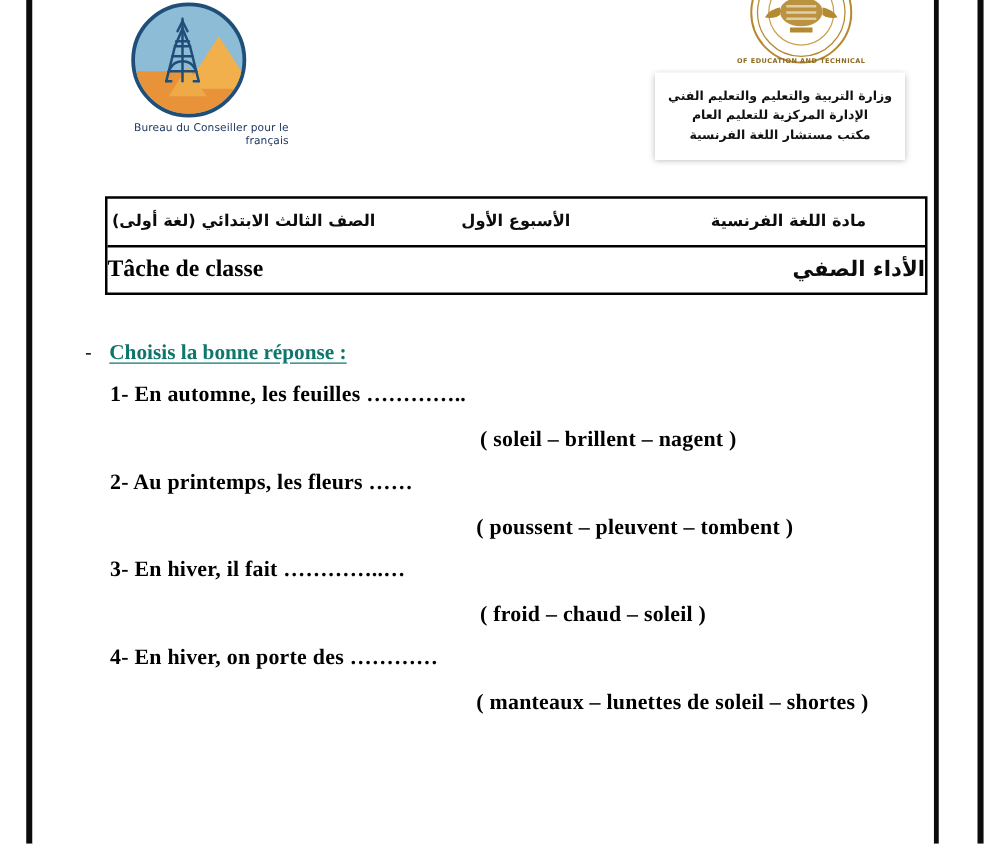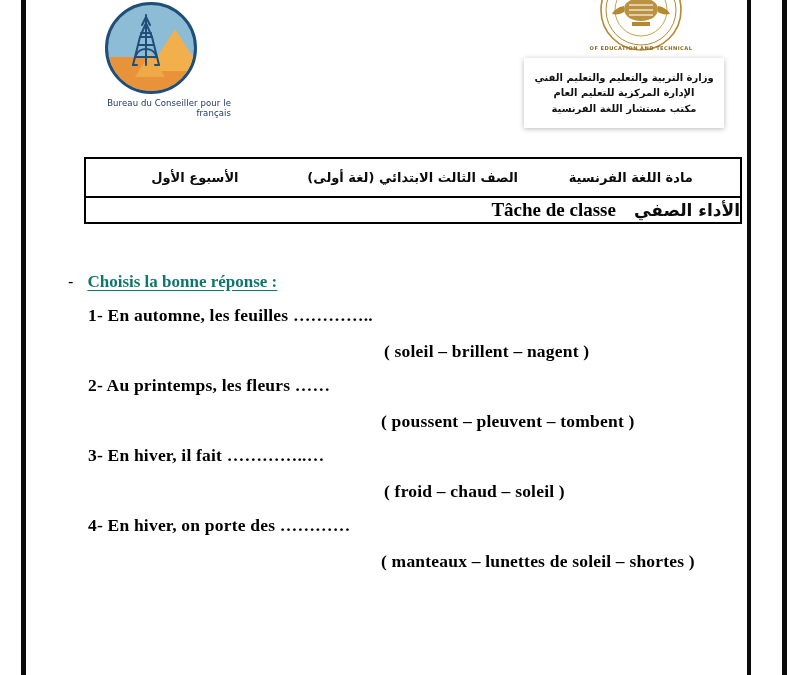--- a/index.html
+++ b/index.html
@@ -268,8 +268,8 @@
 
     <div id="info-table">
       <div class="tbl-row row1">
+        <div class="cell-ar c1">الصف الثالث الابتدائي (لغة أولى)</div>
         <div class="cell-ar c2">الأسبوع الأول</div>
-        <div class="cell-ar c1">الصف الثالث الابتدائي (لغة أولى)</div>
         <div class="cell-ar c3">مادة اللغة الفرنسية</div>
       </div>
       <div class="tbl-row row2">

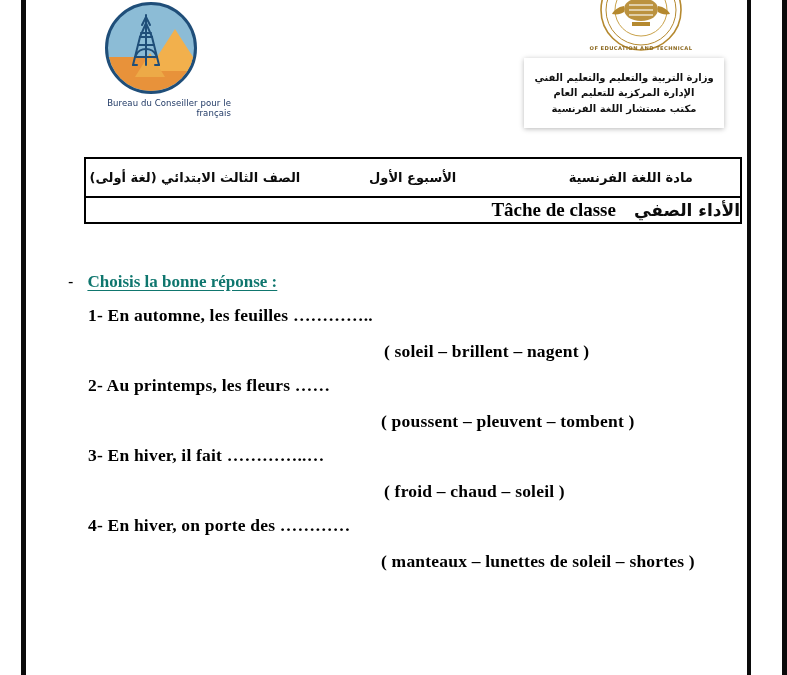--- a/index.html
+++ b/index.html
@@ -141,9 +141,9 @@
   .c2 { flex: 0 0 33.3%; text-align: center; }
   .c3 { flex: 0 0 33.4%; text-align: center; }
   .row2 {
-    justify-content: flex-end;
+    justify-content: space-between;
     gap: 18px;
-    height: 24px;
+    height: 36px;
   }
   .tache-fr {
     font-family: "Liberation Serif", serif;

